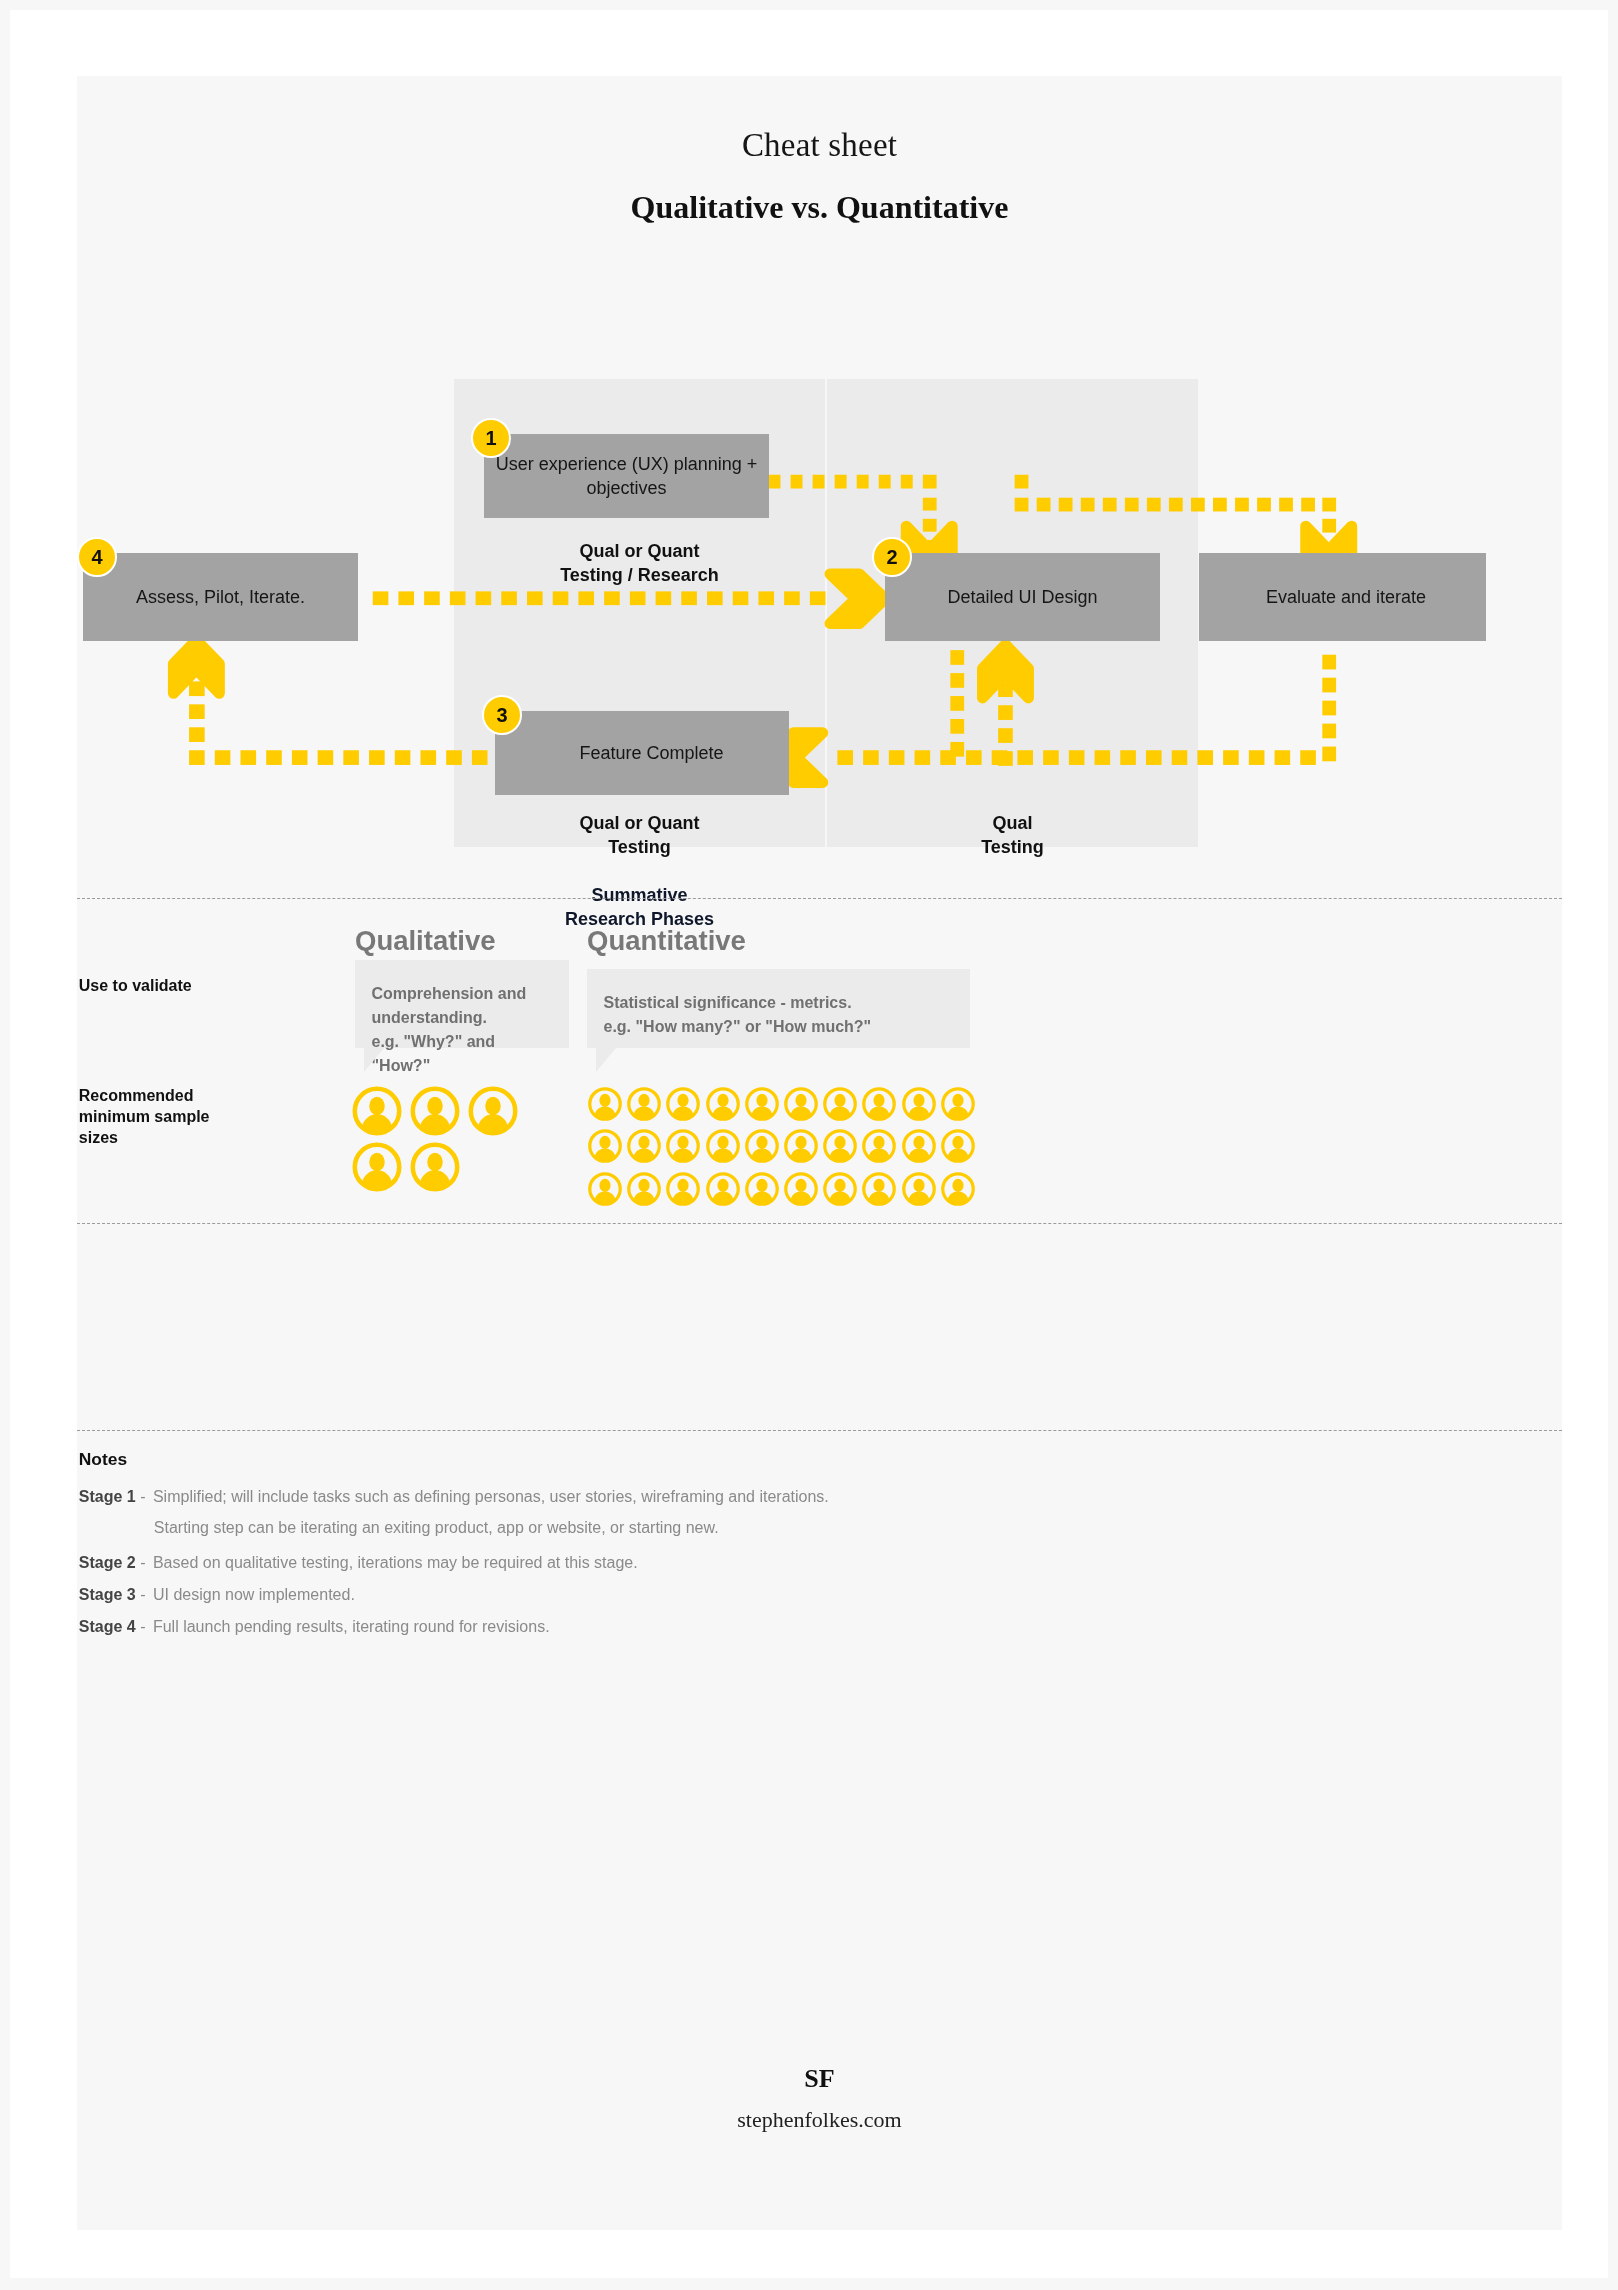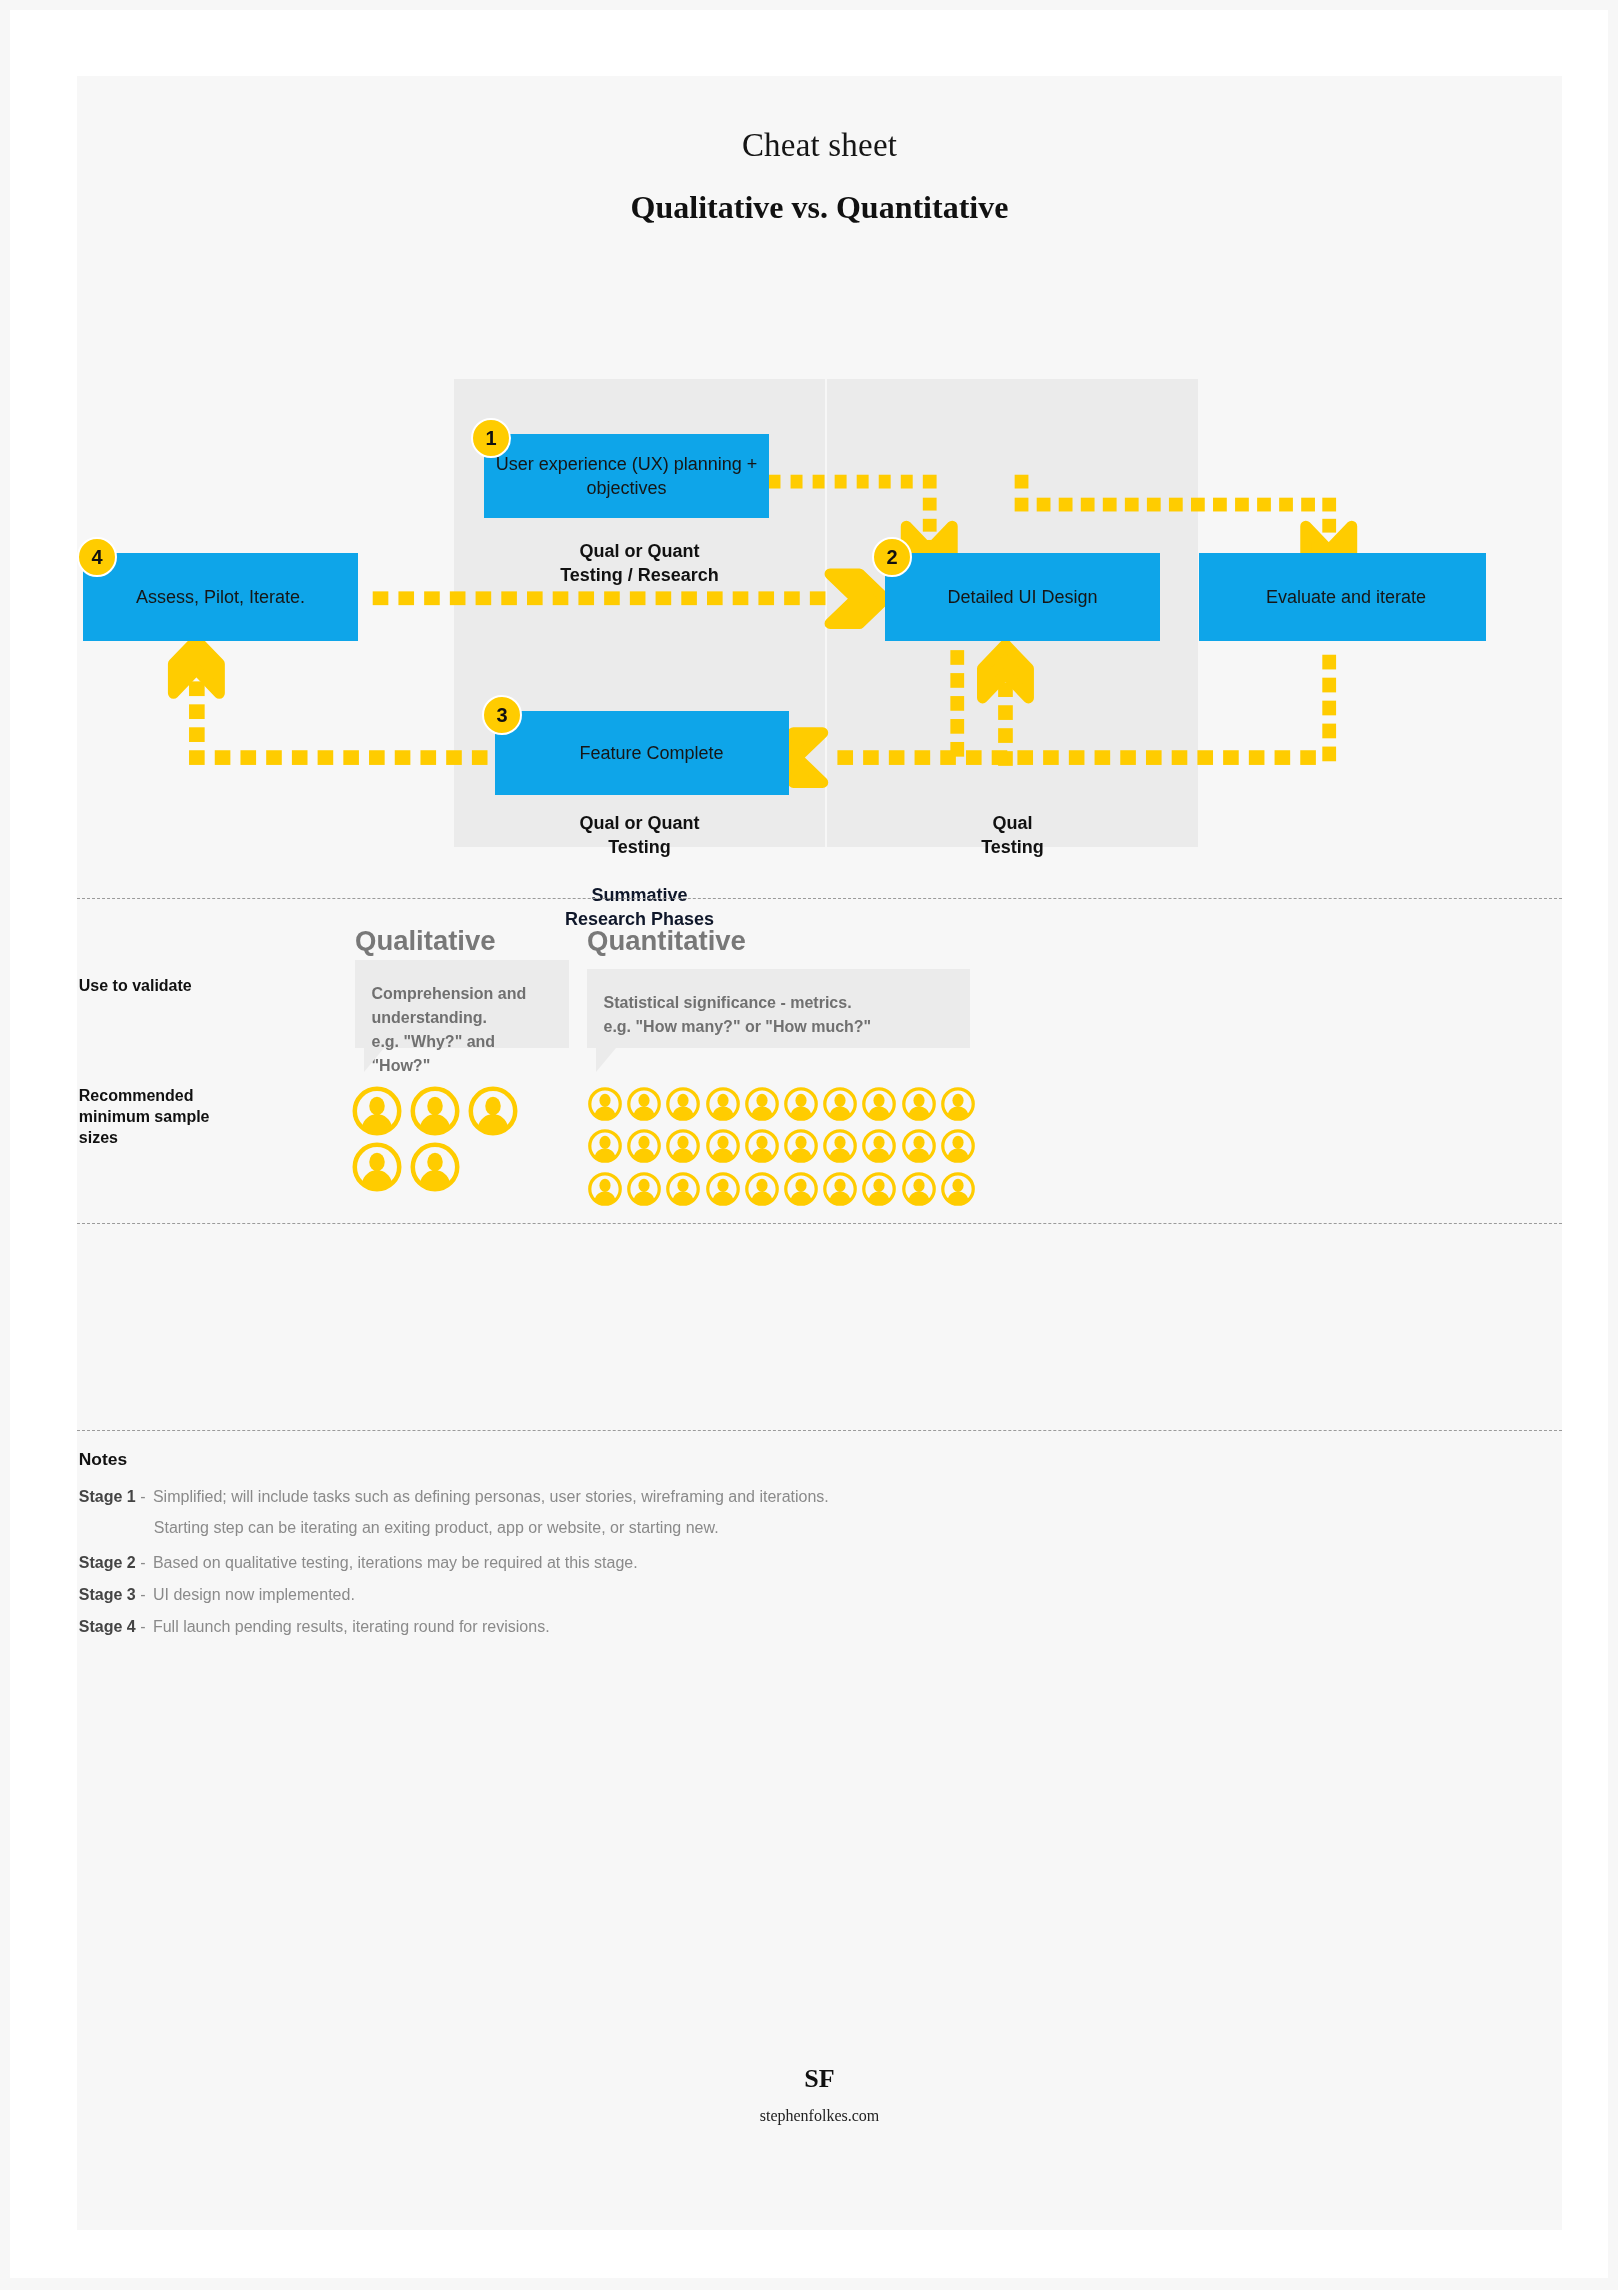--- a/index.html
+++ b/index.html
@@ -34,7 +34,7 @@
   .panel.p1{left:377px;}
   .panel.p2{left:750px;}
   .box{
-    position:absolute;background:#0ea5e9;color:#161616;
+    position:absolute;background:#a3a3a3;color:#161616;
     display:flex;align-items:center;justify-content:center;
     text-align:center;font-size:18px;line-height:1.35;
     font-family:"Liberation Sans",sans-serif;

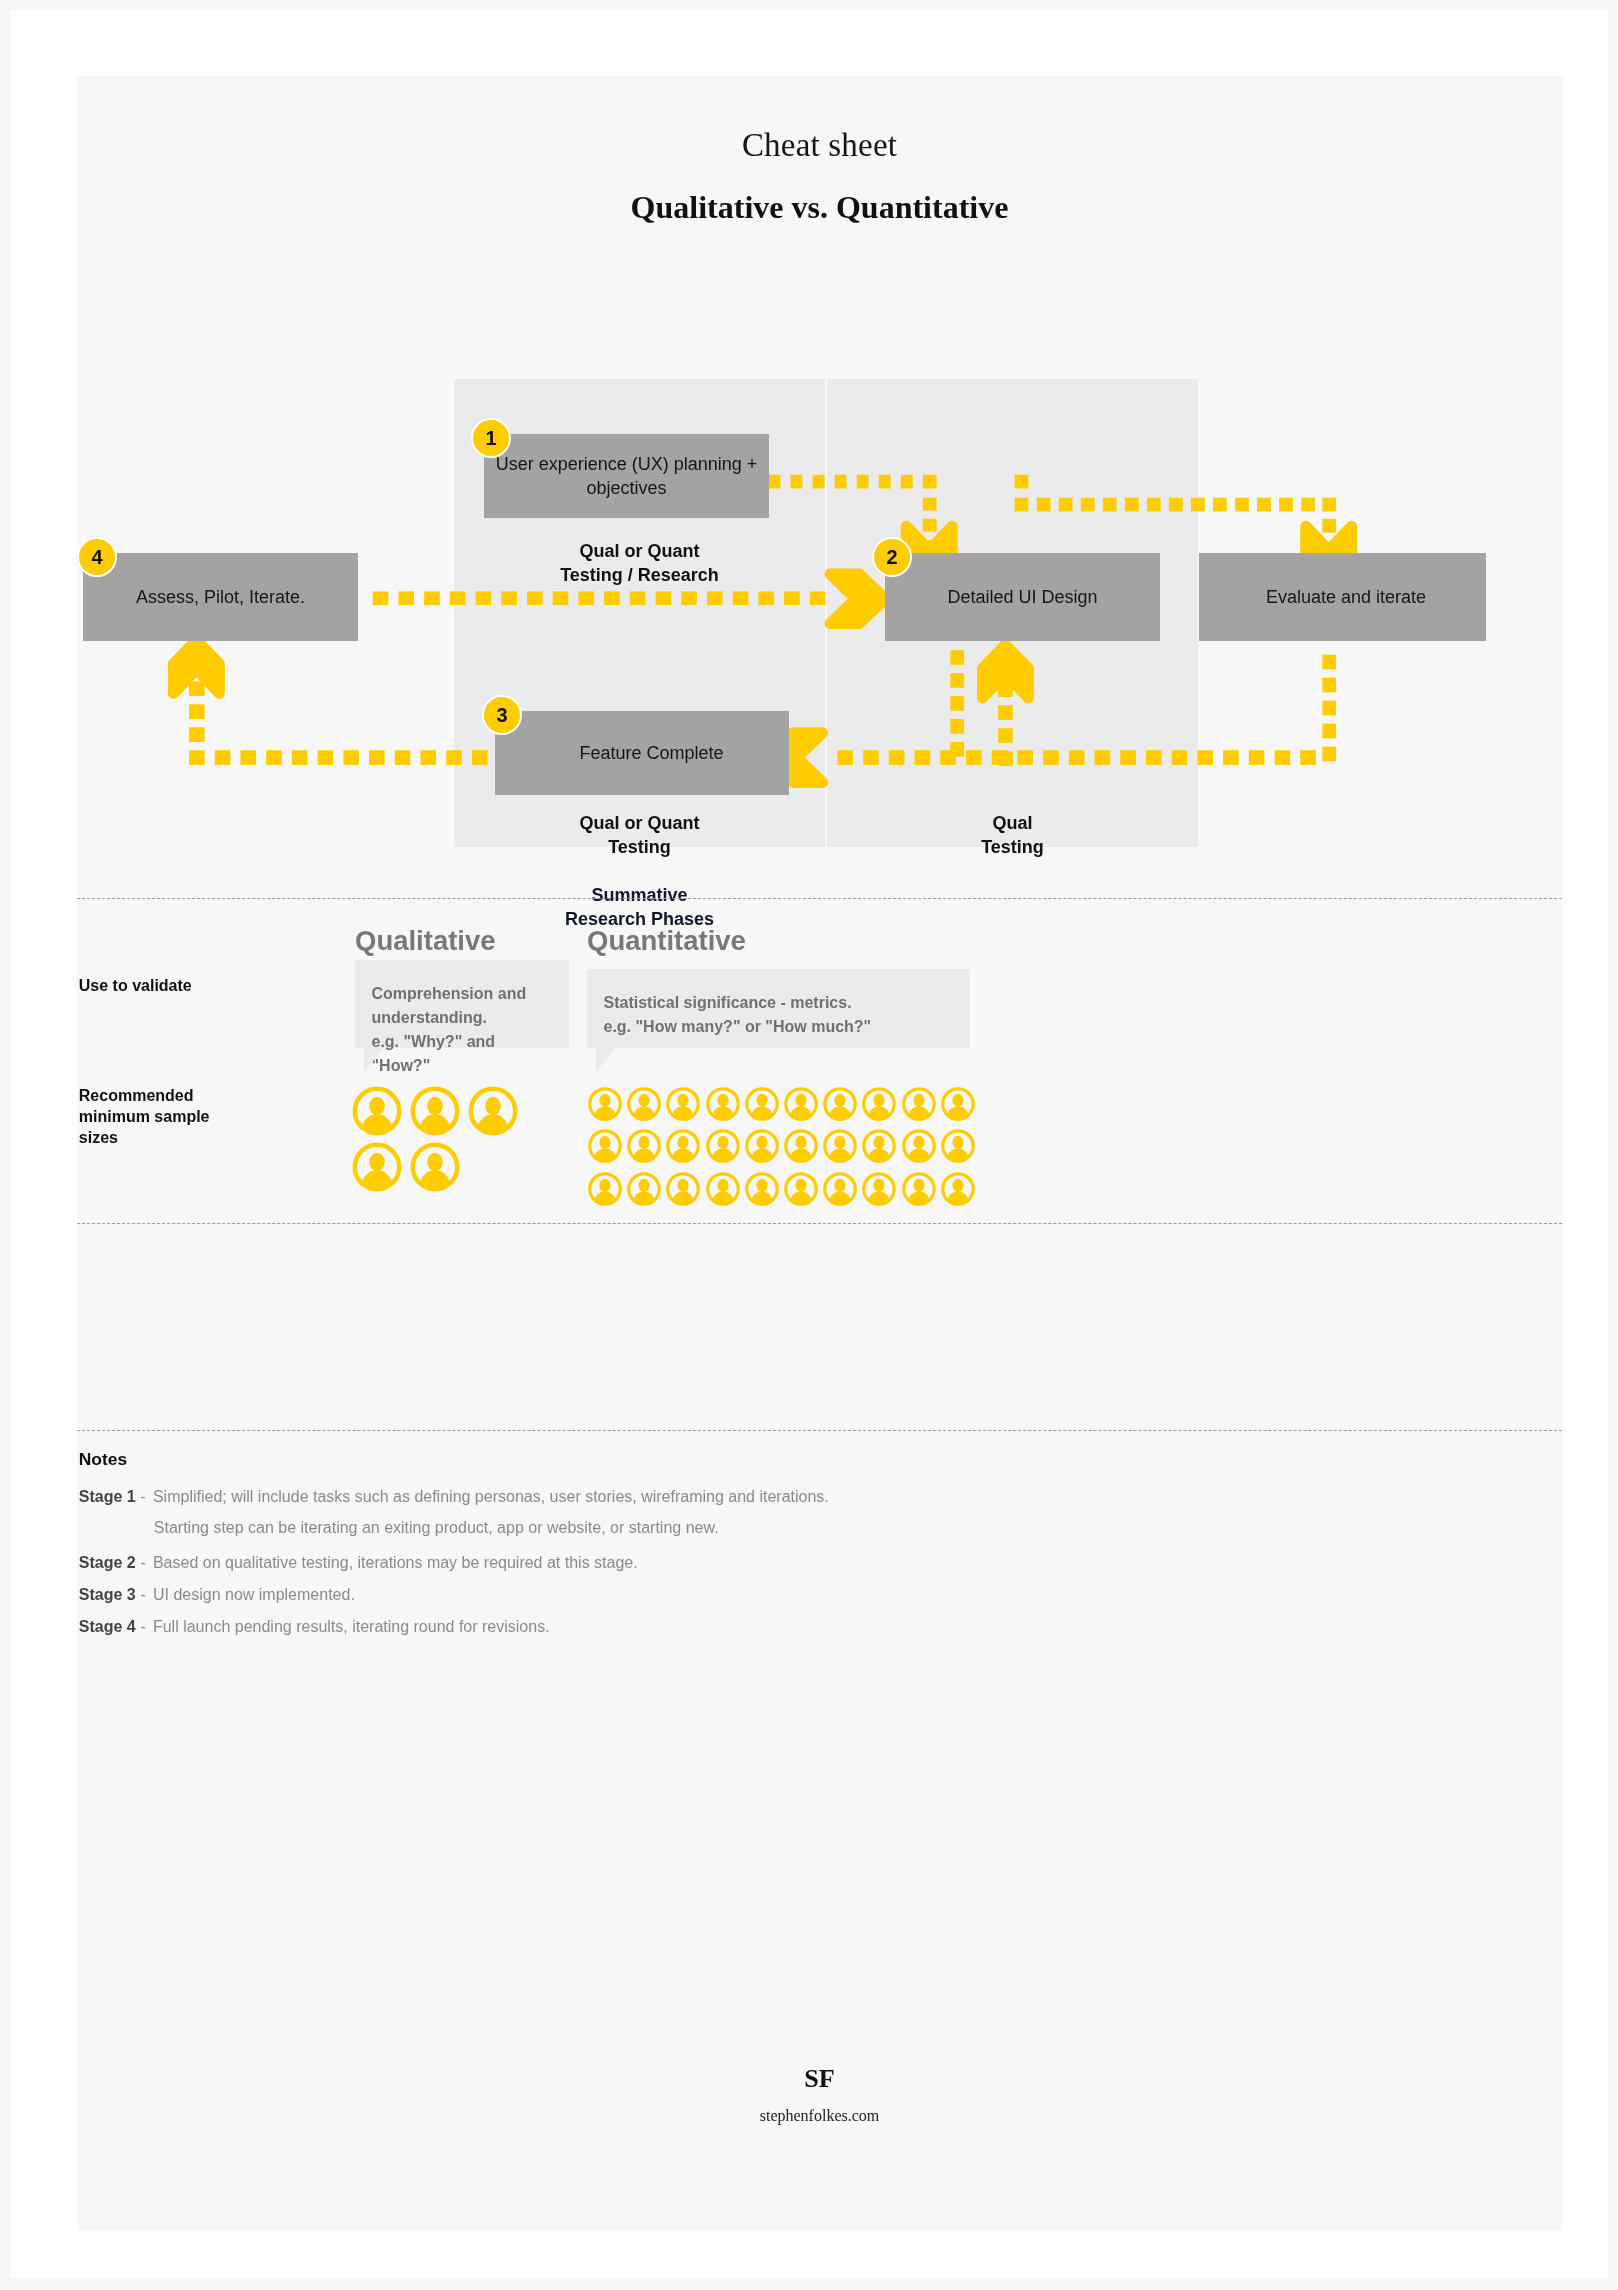--- a/index.html
+++ b/index.html
@@ -123,7 +123,7 @@
   
   .footer{position:absolute;left:0;top:1988px;width:1485px;text-align:center;}
   .sf{font-family:"Liberation Serif",serif;font-weight:700;font-size:26px;color:#111;}
-  .url{font-family:"Liberation Serif",serif;font-size:16px;color:#222;margin-top:13px;}
+  .url{font-family:"Liberation Serif",serif;font-size:22px;color:#222;margin-top:13px;}
 </style>
 </head>
 <body>

